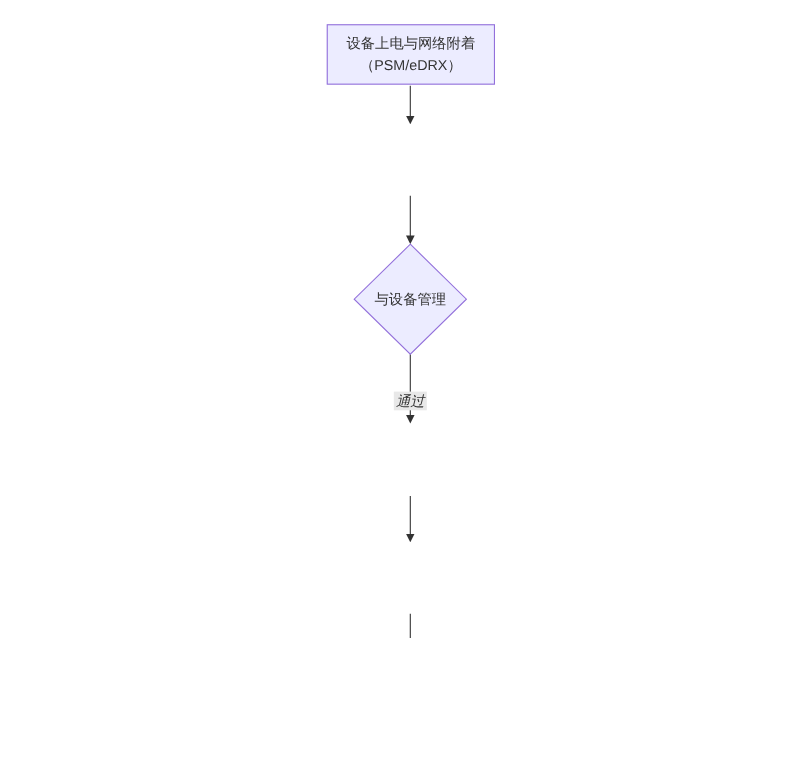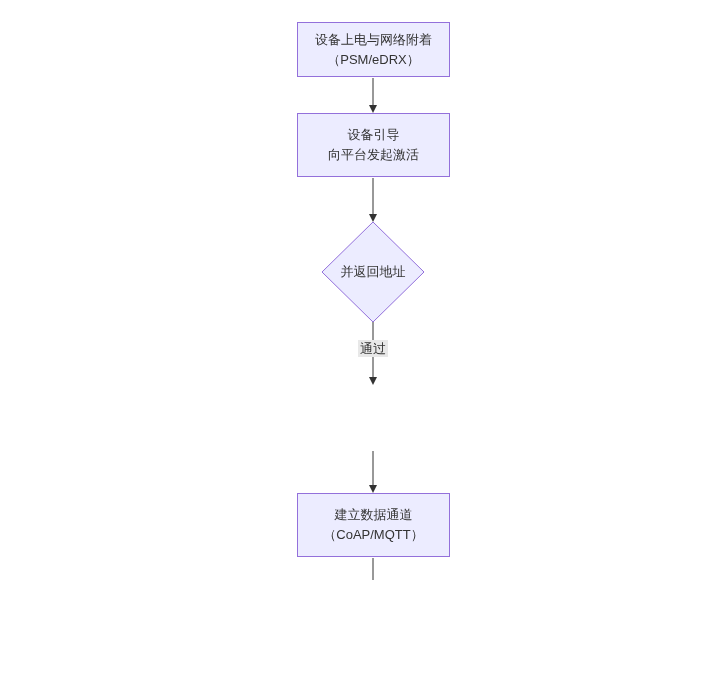--- a/index.html
+++ b/index.html
@@ -95,10 +95,6 @@
     <span>（PSM/eDRX）</span>
   </div>
 
-  <div class="node rect" style="top:113px;height:64px">
-    <span>设备引导</span>
-    <span>向平台发起激活</span>
-  </div>
 
   <div class="diamond-label">并返回地址</div>
 

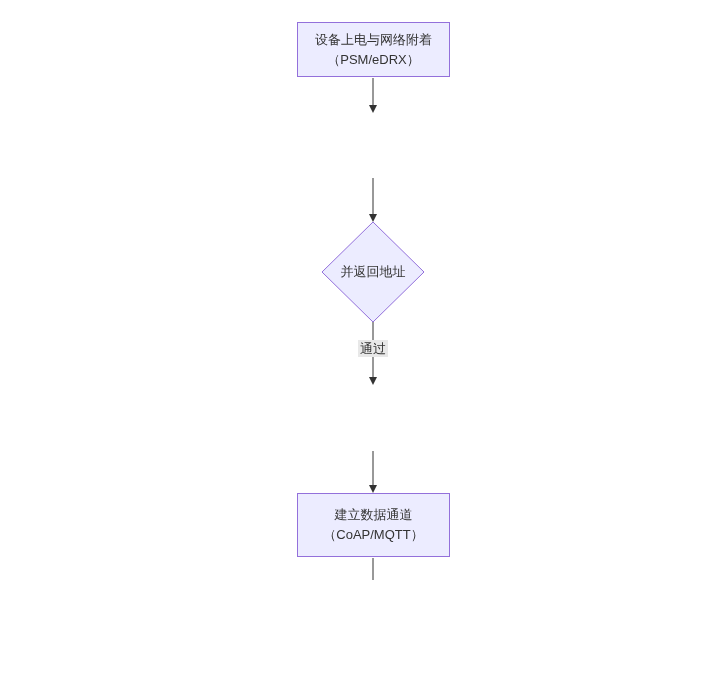--- a/index.html
+++ b/index.html
@@ -96,7 +96,7 @@
   </div>
 
 
-  <div class="diamond-label">并返回地址</div>
+  <div class="diamond-label">与设备管理</div>
 
   <div class="edge-label">通过</div>
 

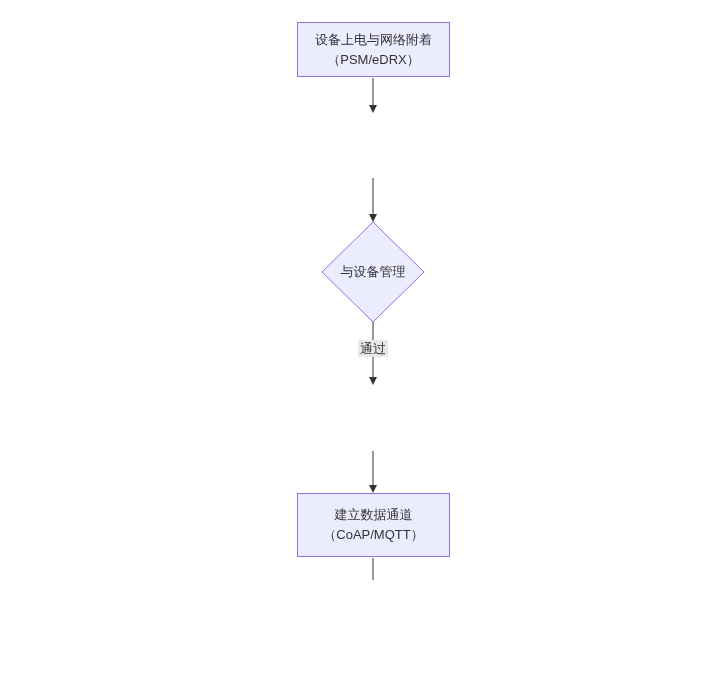--- a/index.html
+++ b/index.html
@@ -59,7 +59,7 @@
   .edge-label {
     position: absolute;
     left: 373px;
-    top: 340px;
+    top: 356px;
     transform: translateX(-50%);
     background: var(--label-bg, #E8E8E8);
     padding: 0 2px;
@@ -67,6 +67,7 @@
     line-height: 17px;
     color: var(--text, #333333);
     white-space: nowrap;
+    font-style: italic;
   }
 </style>
 </head>

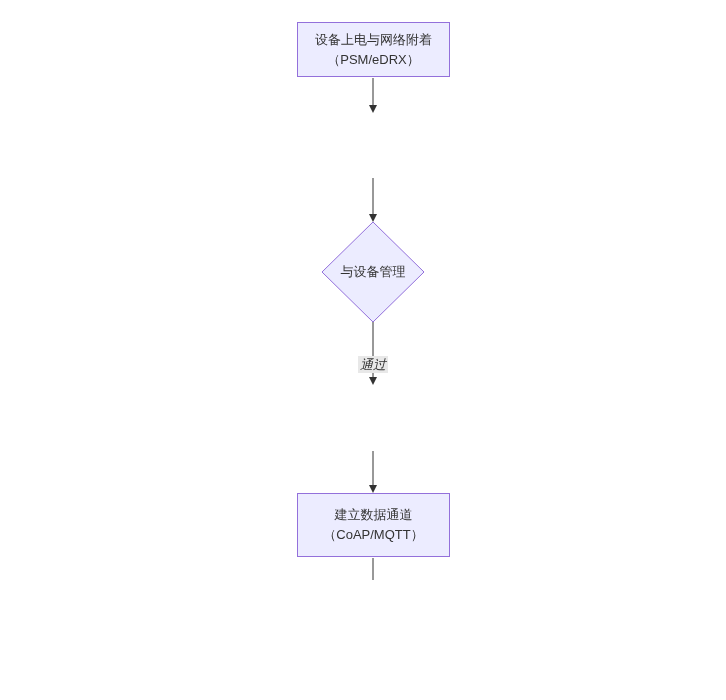--- a/index.html
+++ b/index.html
@@ -102,10 +102,6 @@
   <div class="edge-label">通过</div>
 
 
-  <div class="node rect" style="top:493px;height:64px">
-    <span>建立数据通道</span>
-    <span>（CoAP/MQTT）</span>
-  </div>
 
 
 </div>

